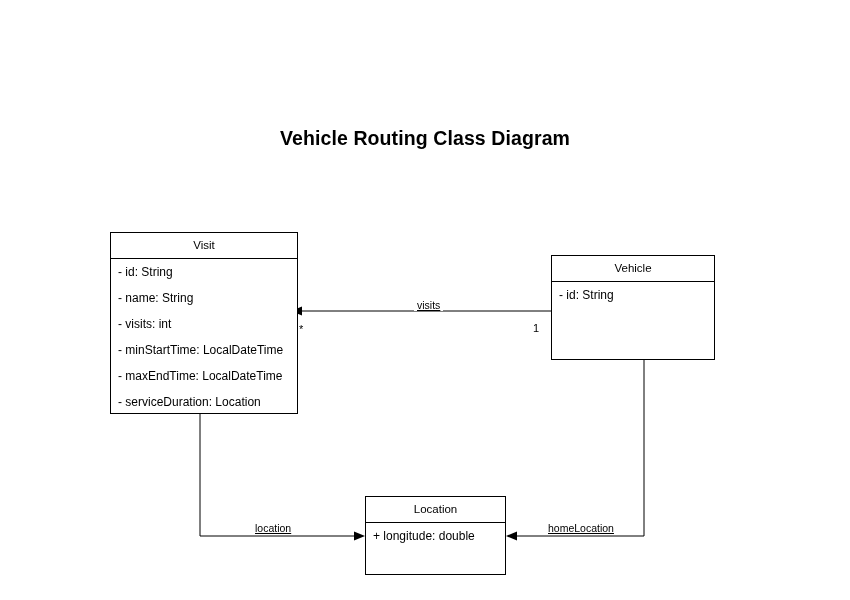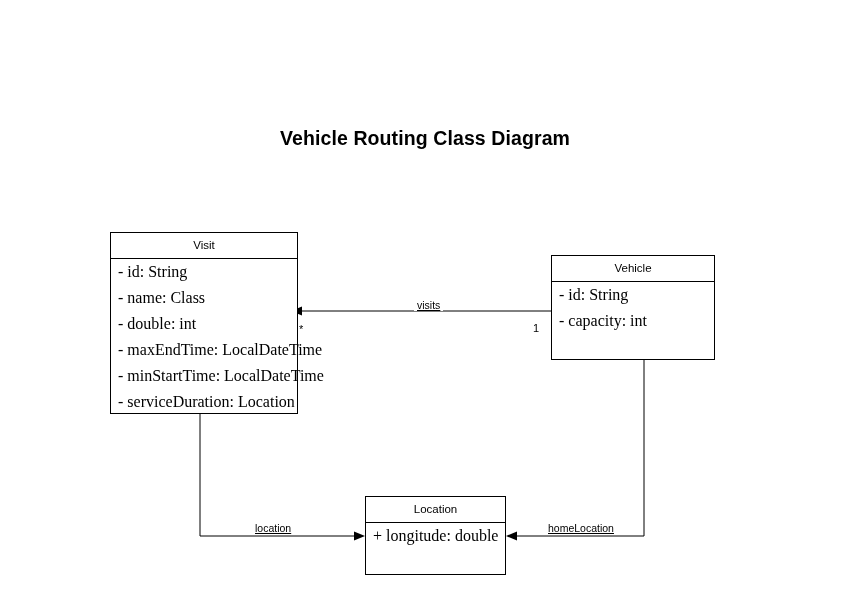--- a/index.html
+++ b/index.html
@@ -55,13 +55,12 @@
     padding: 0;
   }
   .uml-attr {
-    font-size: 16px;
+    font-size: 12px;
     line-height: 26px;
     height: 26px;
     padding-left: 7px;
     white-space: nowrap;
     box-sizing: border-box;
-    font-family: Liberation Serif, serif;
   }
 
   

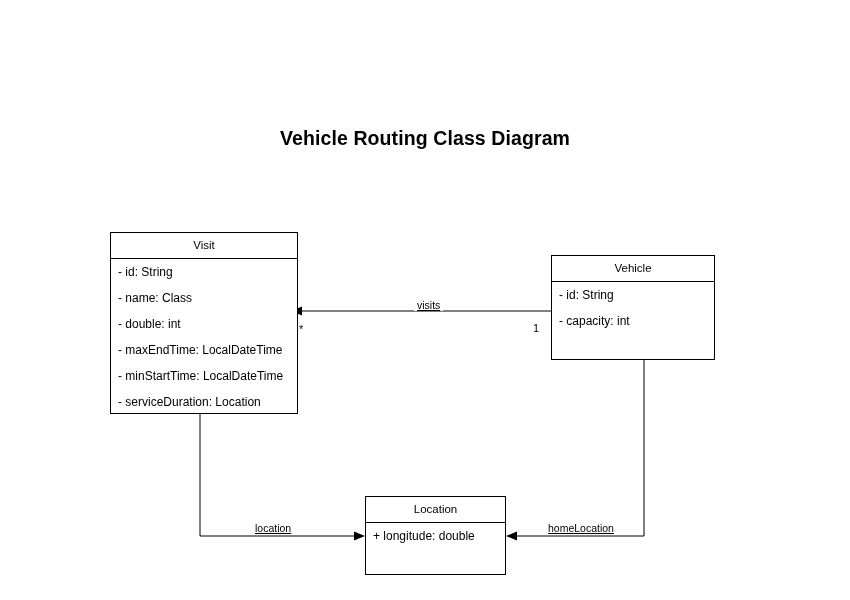--- a/index.html
+++ b/index.html
@@ -151,7 +151,7 @@
     <div class="uml-class-name">Visit</div>
     <div class="uml-attrs">
       <div class="uml-attr">- id: String</div>
-      <div class="uml-attr">- name: Class</div>
+      <div class="uml-attr">- name: String</div>
       <div class="uml-attr">- double: int</div>
       <div class="uml-attr">- maxEndTime: LocalDateTime</div>
       <div class="uml-attr">- minStartTime: LocalDateTime</div>

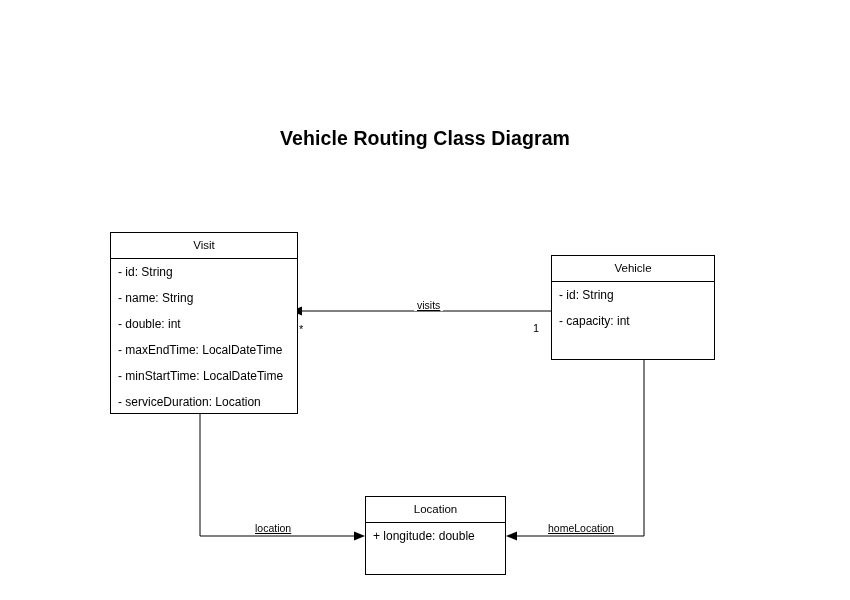--- a/index.html
+++ b/index.html
@@ -152,7 +152,7 @@
     <div class="uml-attrs">
       <div class="uml-attr">- id: String</div>
       <div class="uml-attr">- name: String</div>
-      <div class="uml-attr">- double: int</div>
+      <div class="uml-attr">- visits: int</div>
       <div class="uml-attr">- maxEndTime: LocalDateTime</div>
       <div class="uml-attr">- minStartTime: LocalDateTime</div>
       <div class="uml-attr">- serviceDuration: Location</div>

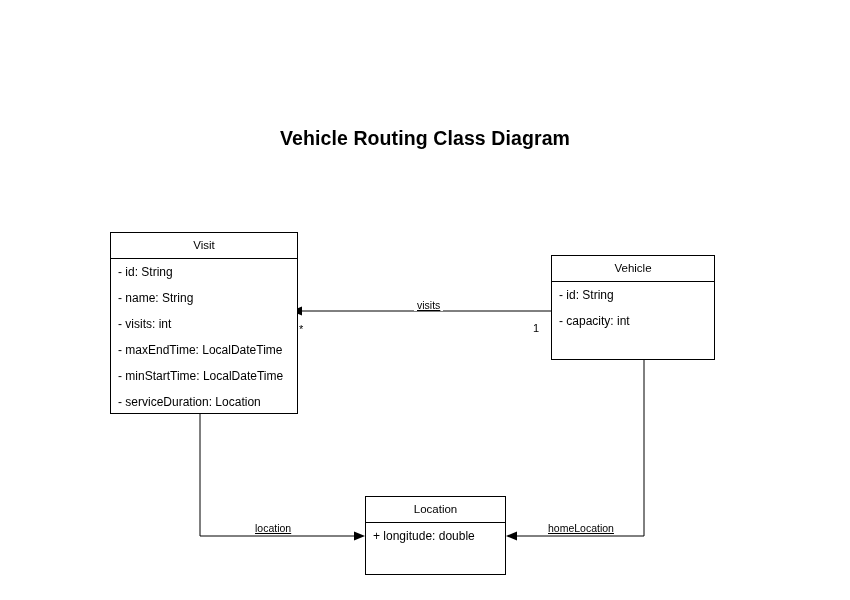--- a/index.html
+++ b/index.html
@@ -163,7 +163,6 @@
     <div class="uml-class-name">Vehicle</div>
     <div class="uml-attrs">
       <div class="uml-attr">- id: String</div>
-      <div class="uml-attr">- capacity: int</div>
     </div>
   </div>
 

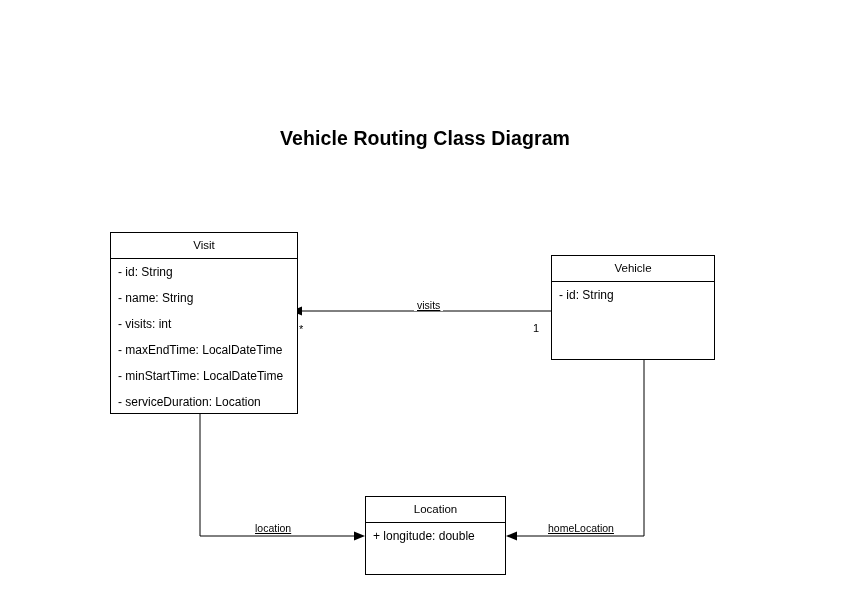--- a/index.html
+++ b/index.html
@@ -153,8 +153,8 @@
       <div class="uml-attr">- id: String</div>
       <div class="uml-attr">- name: String</div>
       <div class="uml-attr">- visits: int</div>
+      <div class="uml-attr">- minStartTime: LocalDateTime</div>
       <div class="uml-attr">- maxEndTime: LocalDateTime</div>
-      <div class="uml-attr">- minStartTime: LocalDateTime</div>
       <div class="uml-attr">- serviceDuration: Location</div>
     </div>
   </div>

